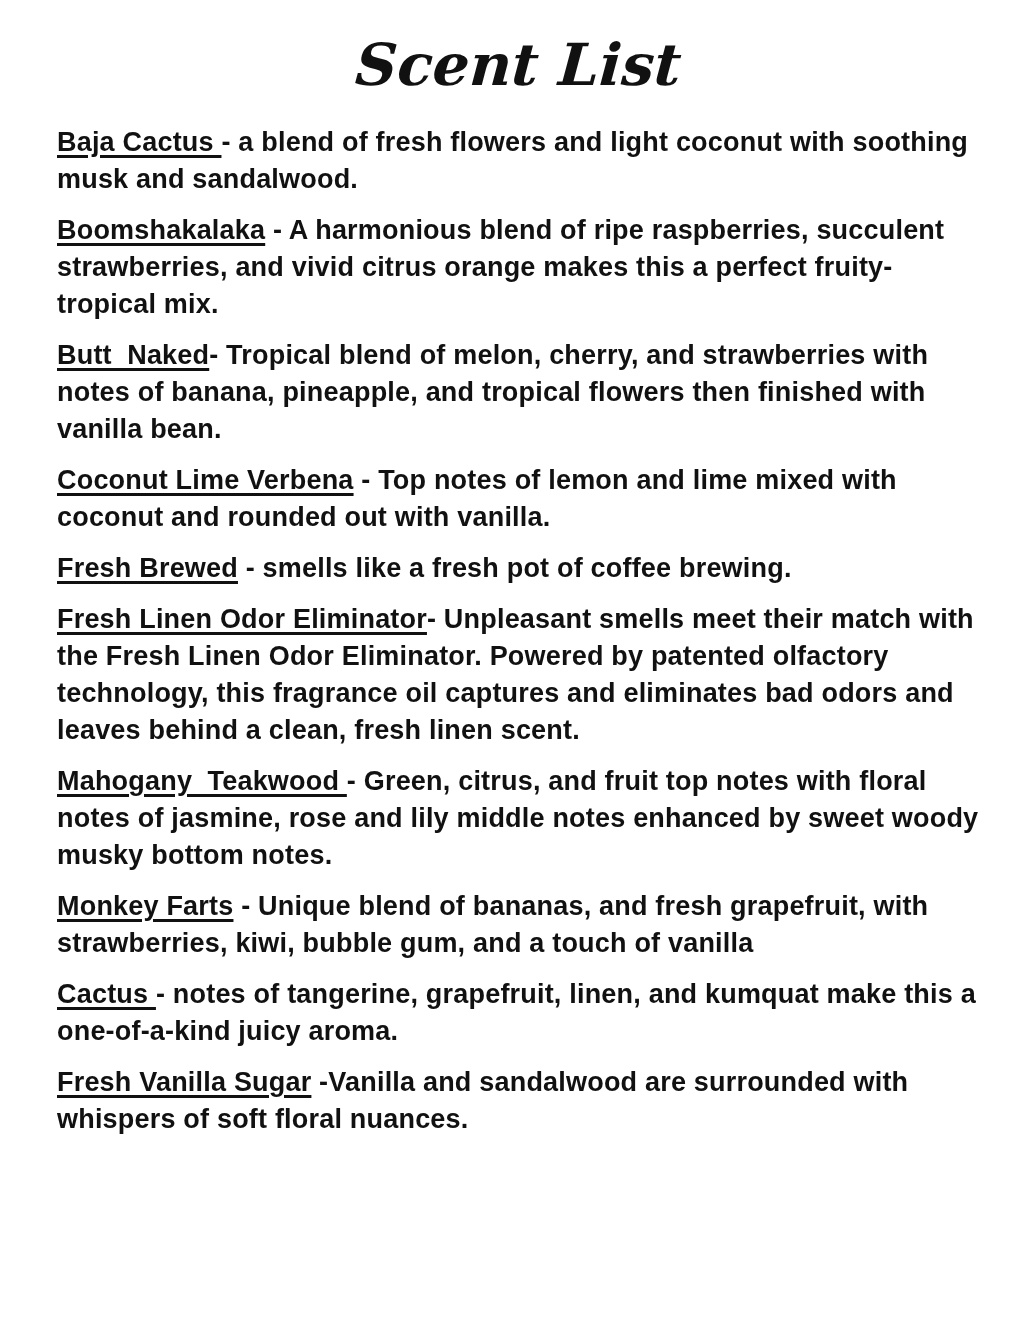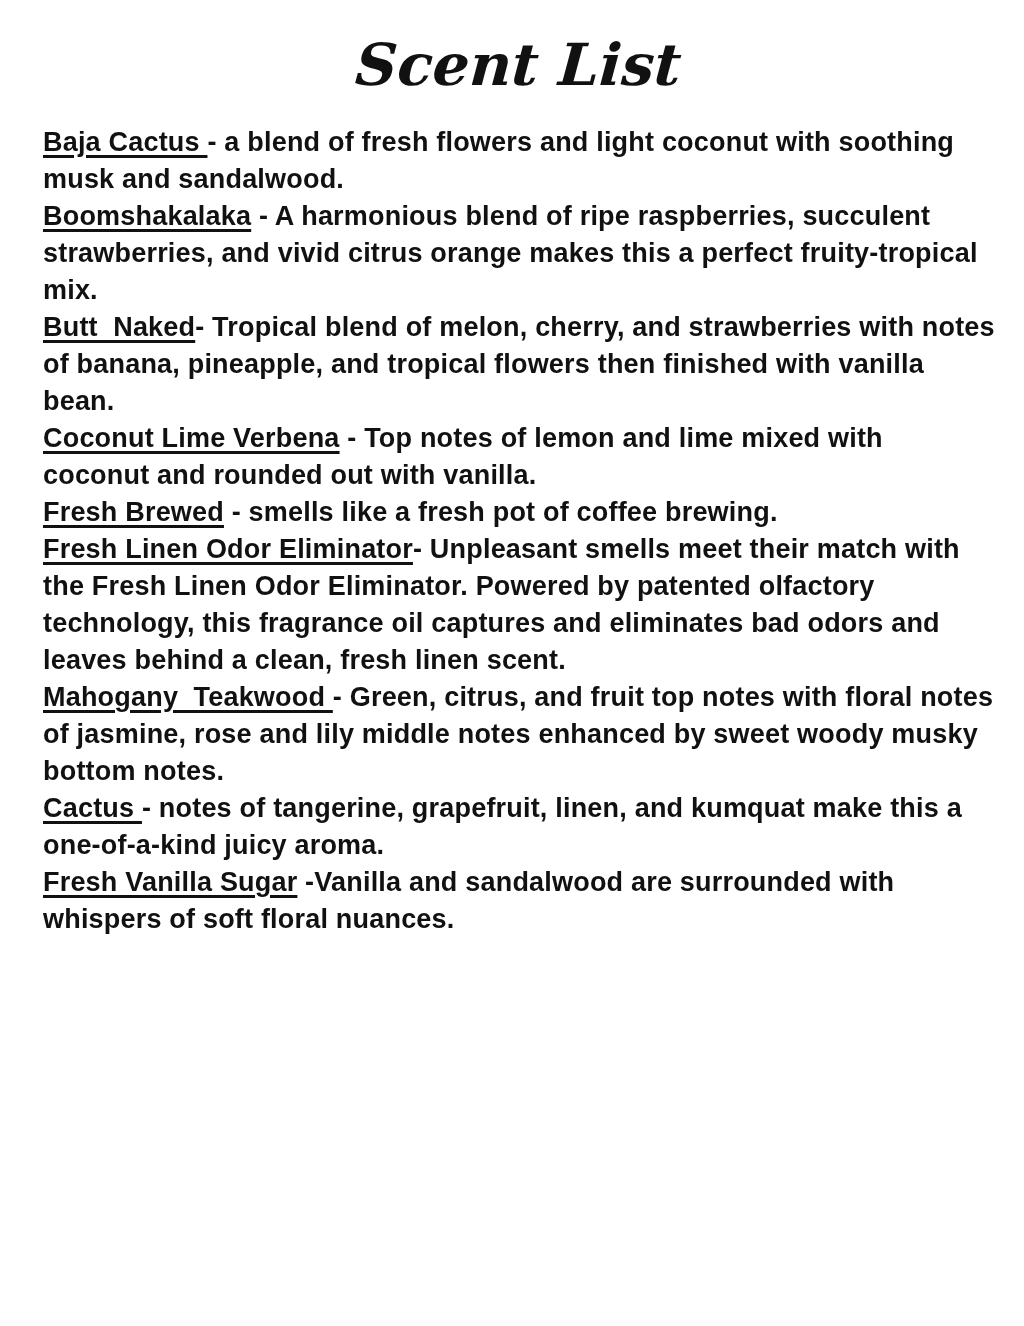--- a/index.html
+++ b/index.html
@@ -34,7 +34,7 @@
     width: 952px;
   }
   p.scent {
-    margin: 0;
+    margin: 14px;
     font-family: "Liberation Sans", sans-serif;
     font-weight: bold;
     font-size: 27px;

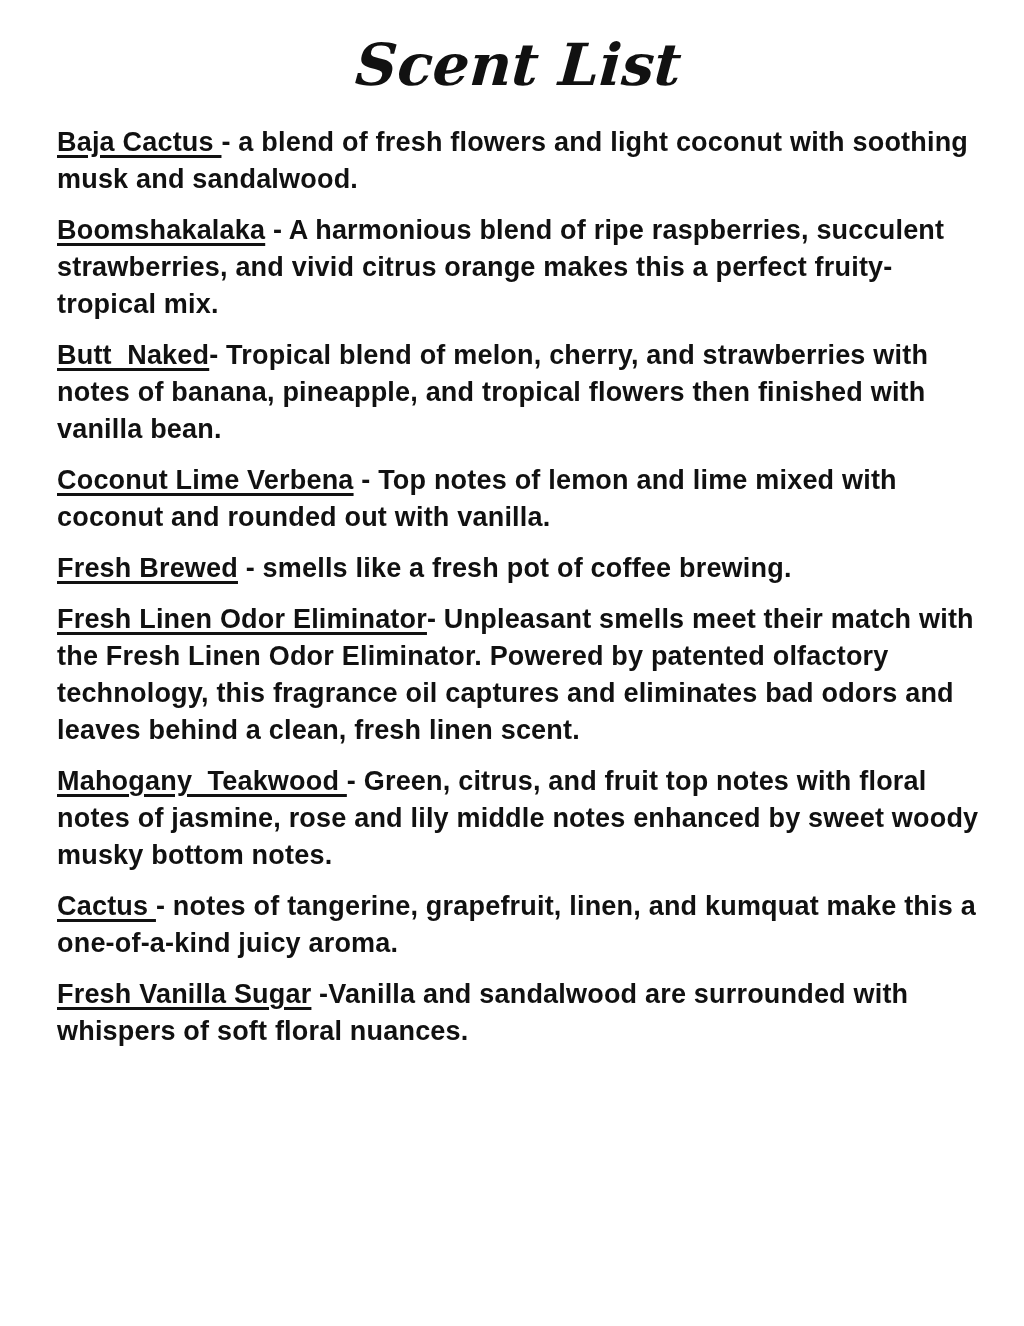--- a/index.html
+++ b/index.html
@@ -72,6 +72,7 @@
 
     <p class="scent"><span class="scent-name">Mahogany  Teakwood </span><span>- Green, citrus, and fruit top notes with floral notes of jasmine, rose and lily middle notes enhanced by sweet woody musky bottom notes.</span></p>
 
+    <p class="scent"><span class="scent-name">Monkey Farts</span><span> - Unique blend of bananas, and fresh grapefruit, with strawberries, kiwi, bubble gum, and a touch of vanilla</span></p>
 
 
     <p class="scent"><span class="scent-name">Cactus </span><span>- notes of tangerine, grapefruit, linen, and kumquat make this a one-of-a-kind juicy aroma.</span></p>

